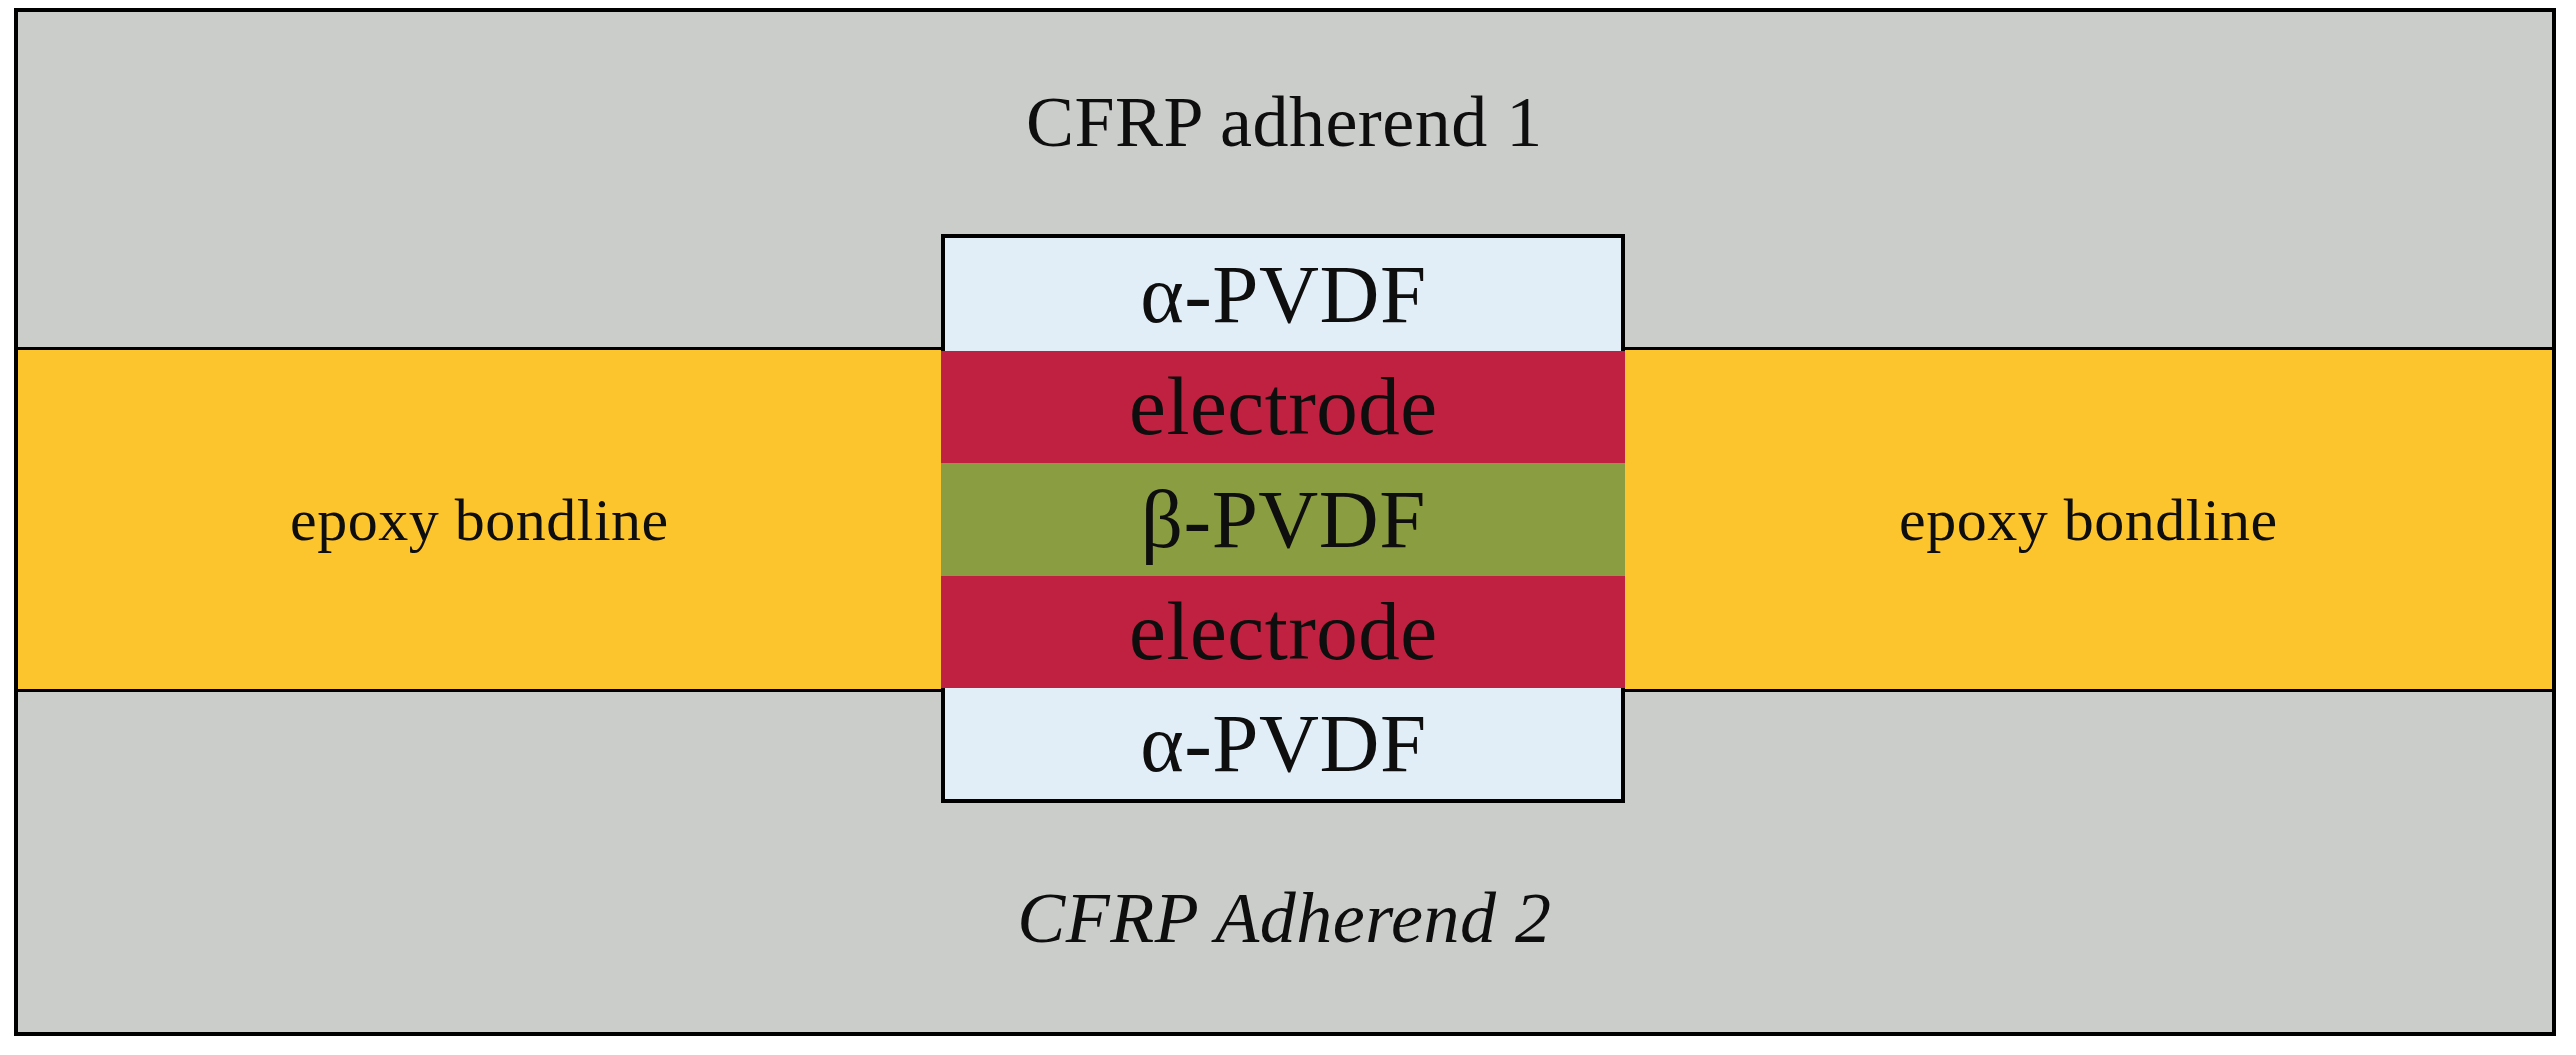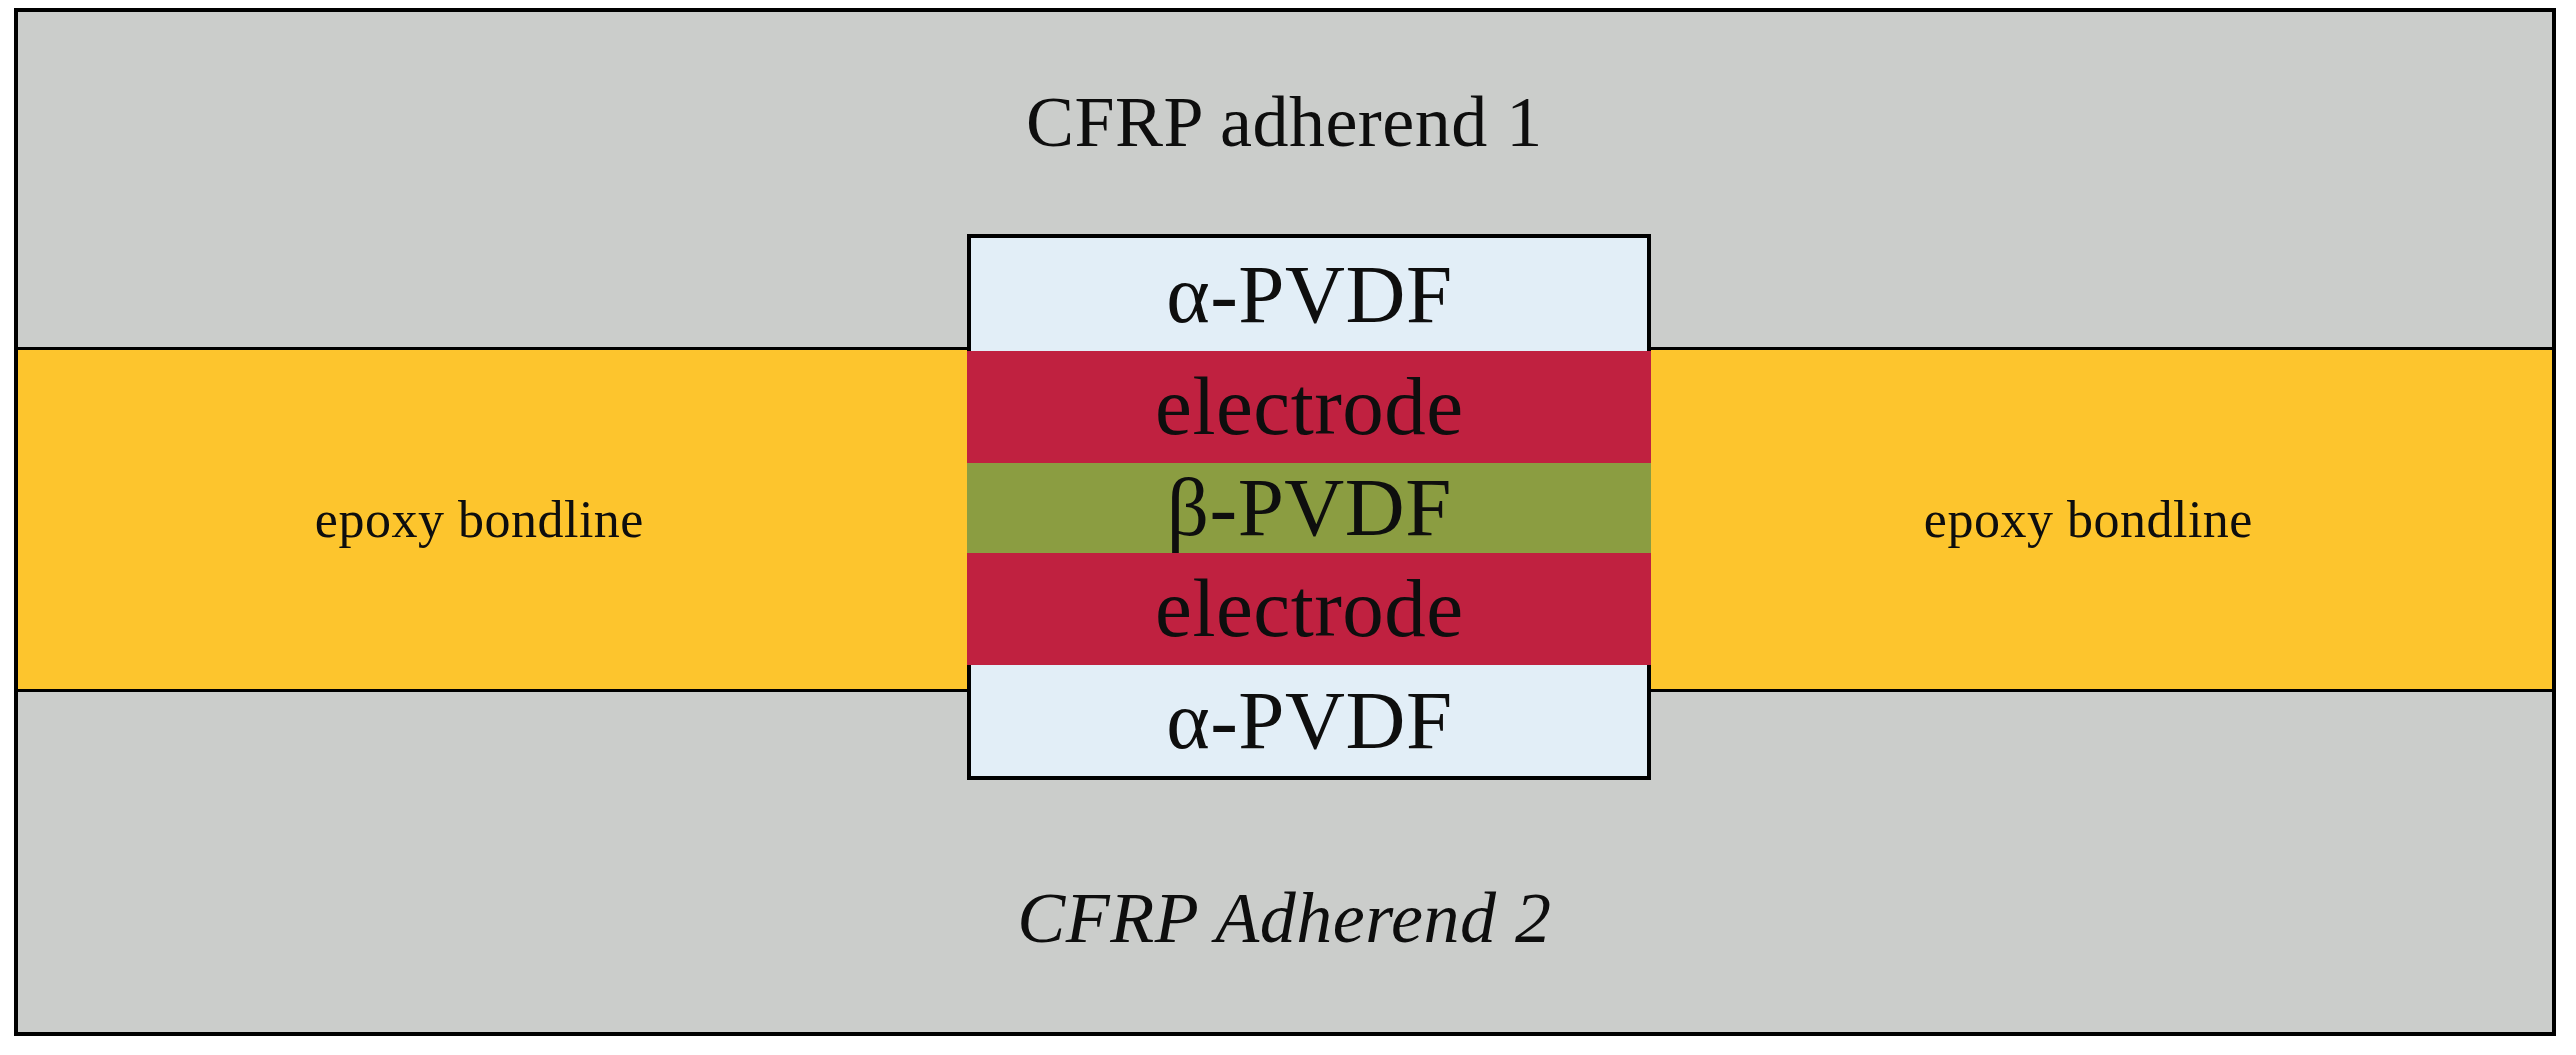--- a/index.html
+++ b/index.html
@@ -56,7 +56,6 @@
     display: flex;
     align-items: center;
     justify-content: center;
-    margin-left: 26px;
   }
   .layer-alpha-top {
     height: 117px;

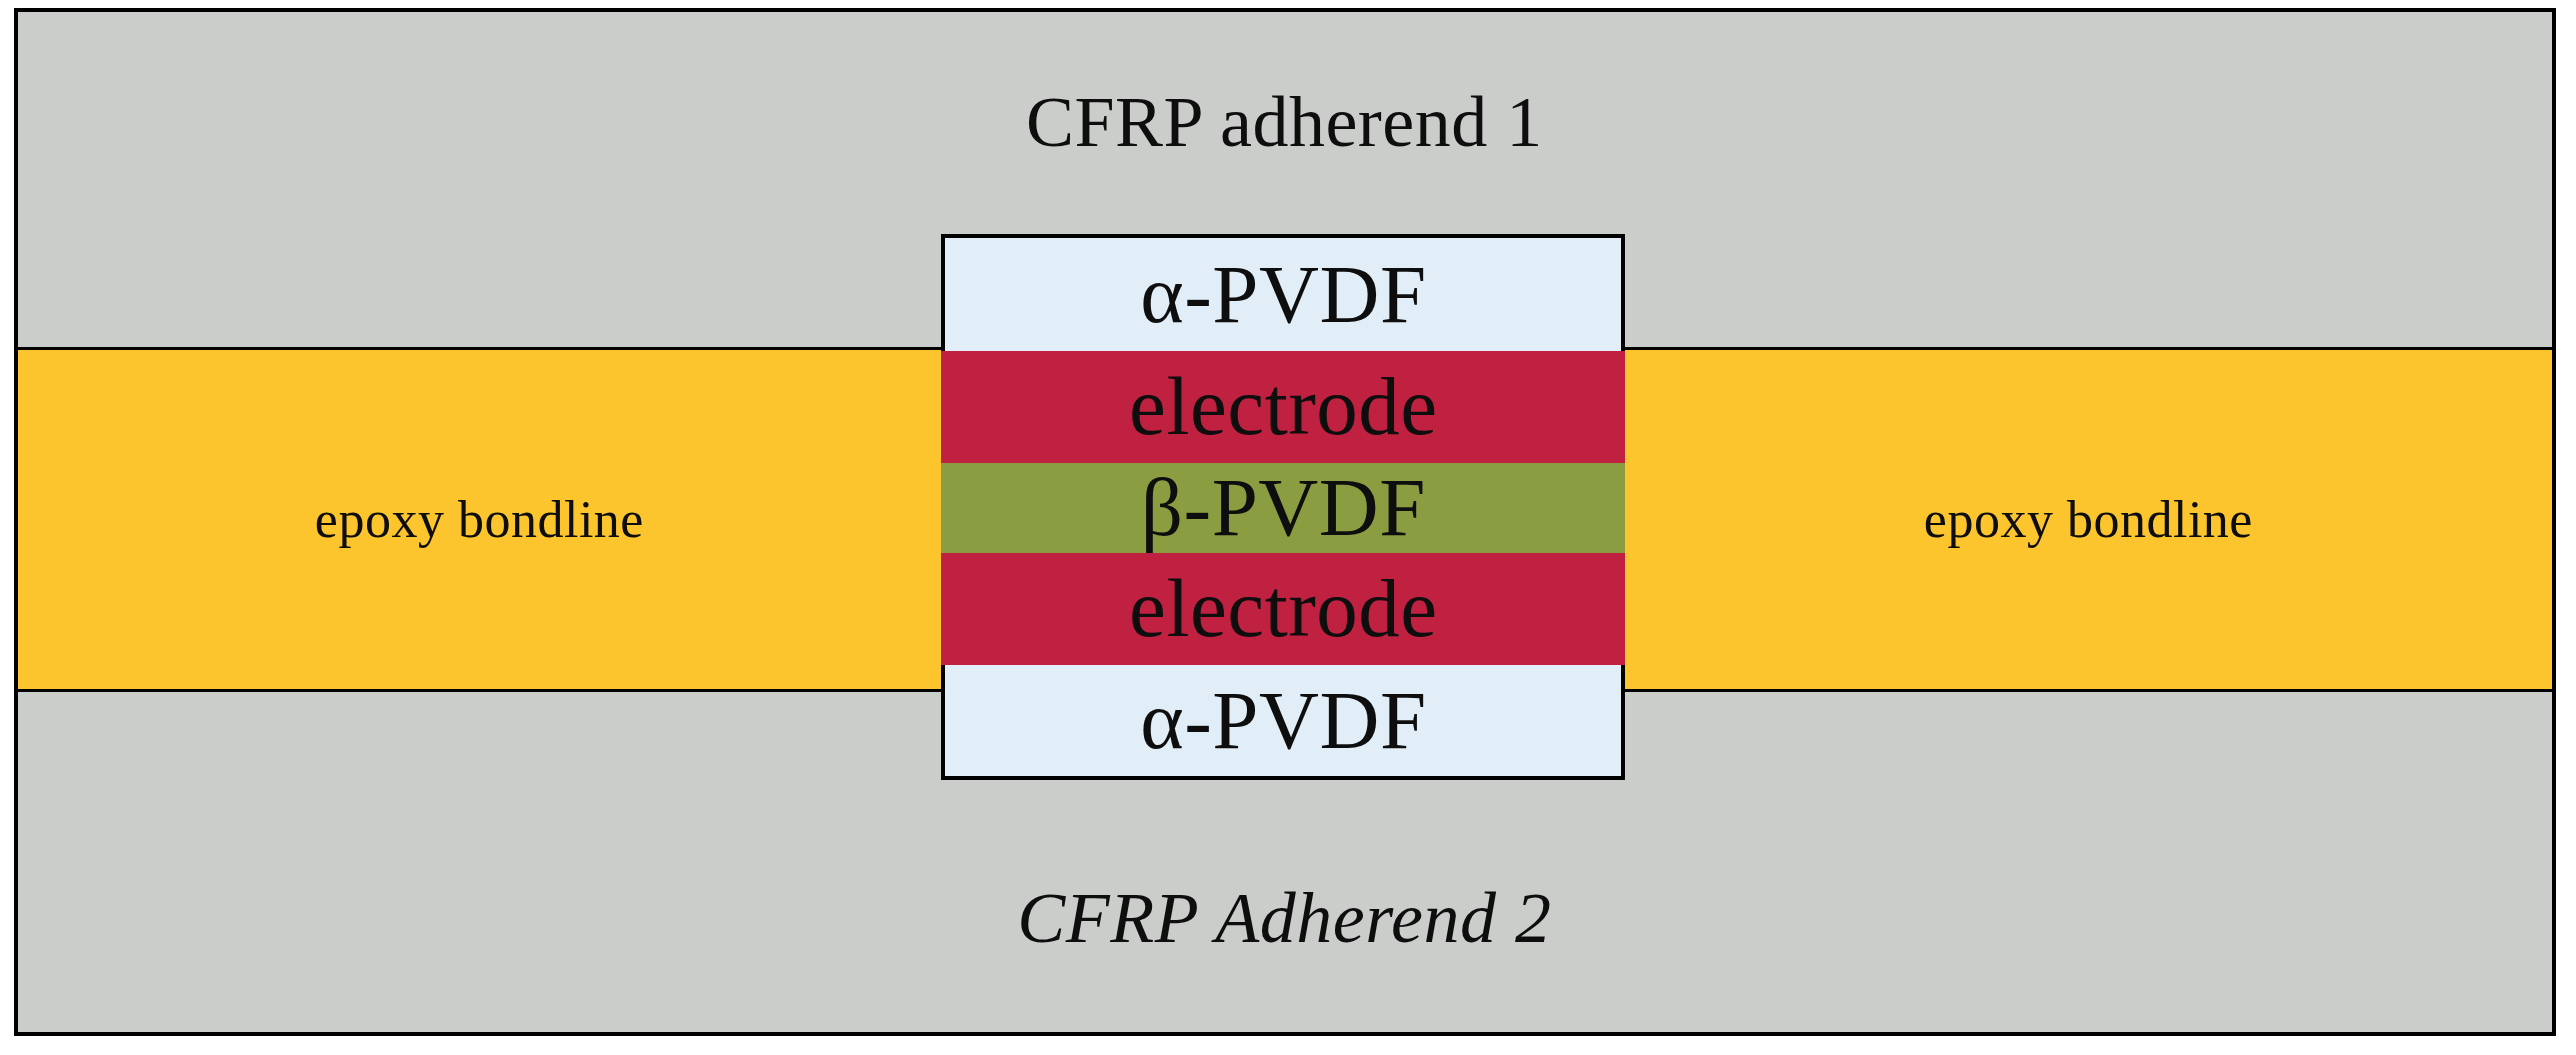--- a/index.html
+++ b/index.html
@@ -101,7 +101,7 @@
     font-size: 72px;
   }
   .epoxy-label {
-    font-size: 52px;
+    font-size: 60px;
   }
   .cfrp-1 { left: 1266px; top: 110px; }
   .cfrp-2 { left: 1266px; top: 906px; font-style: italic; }

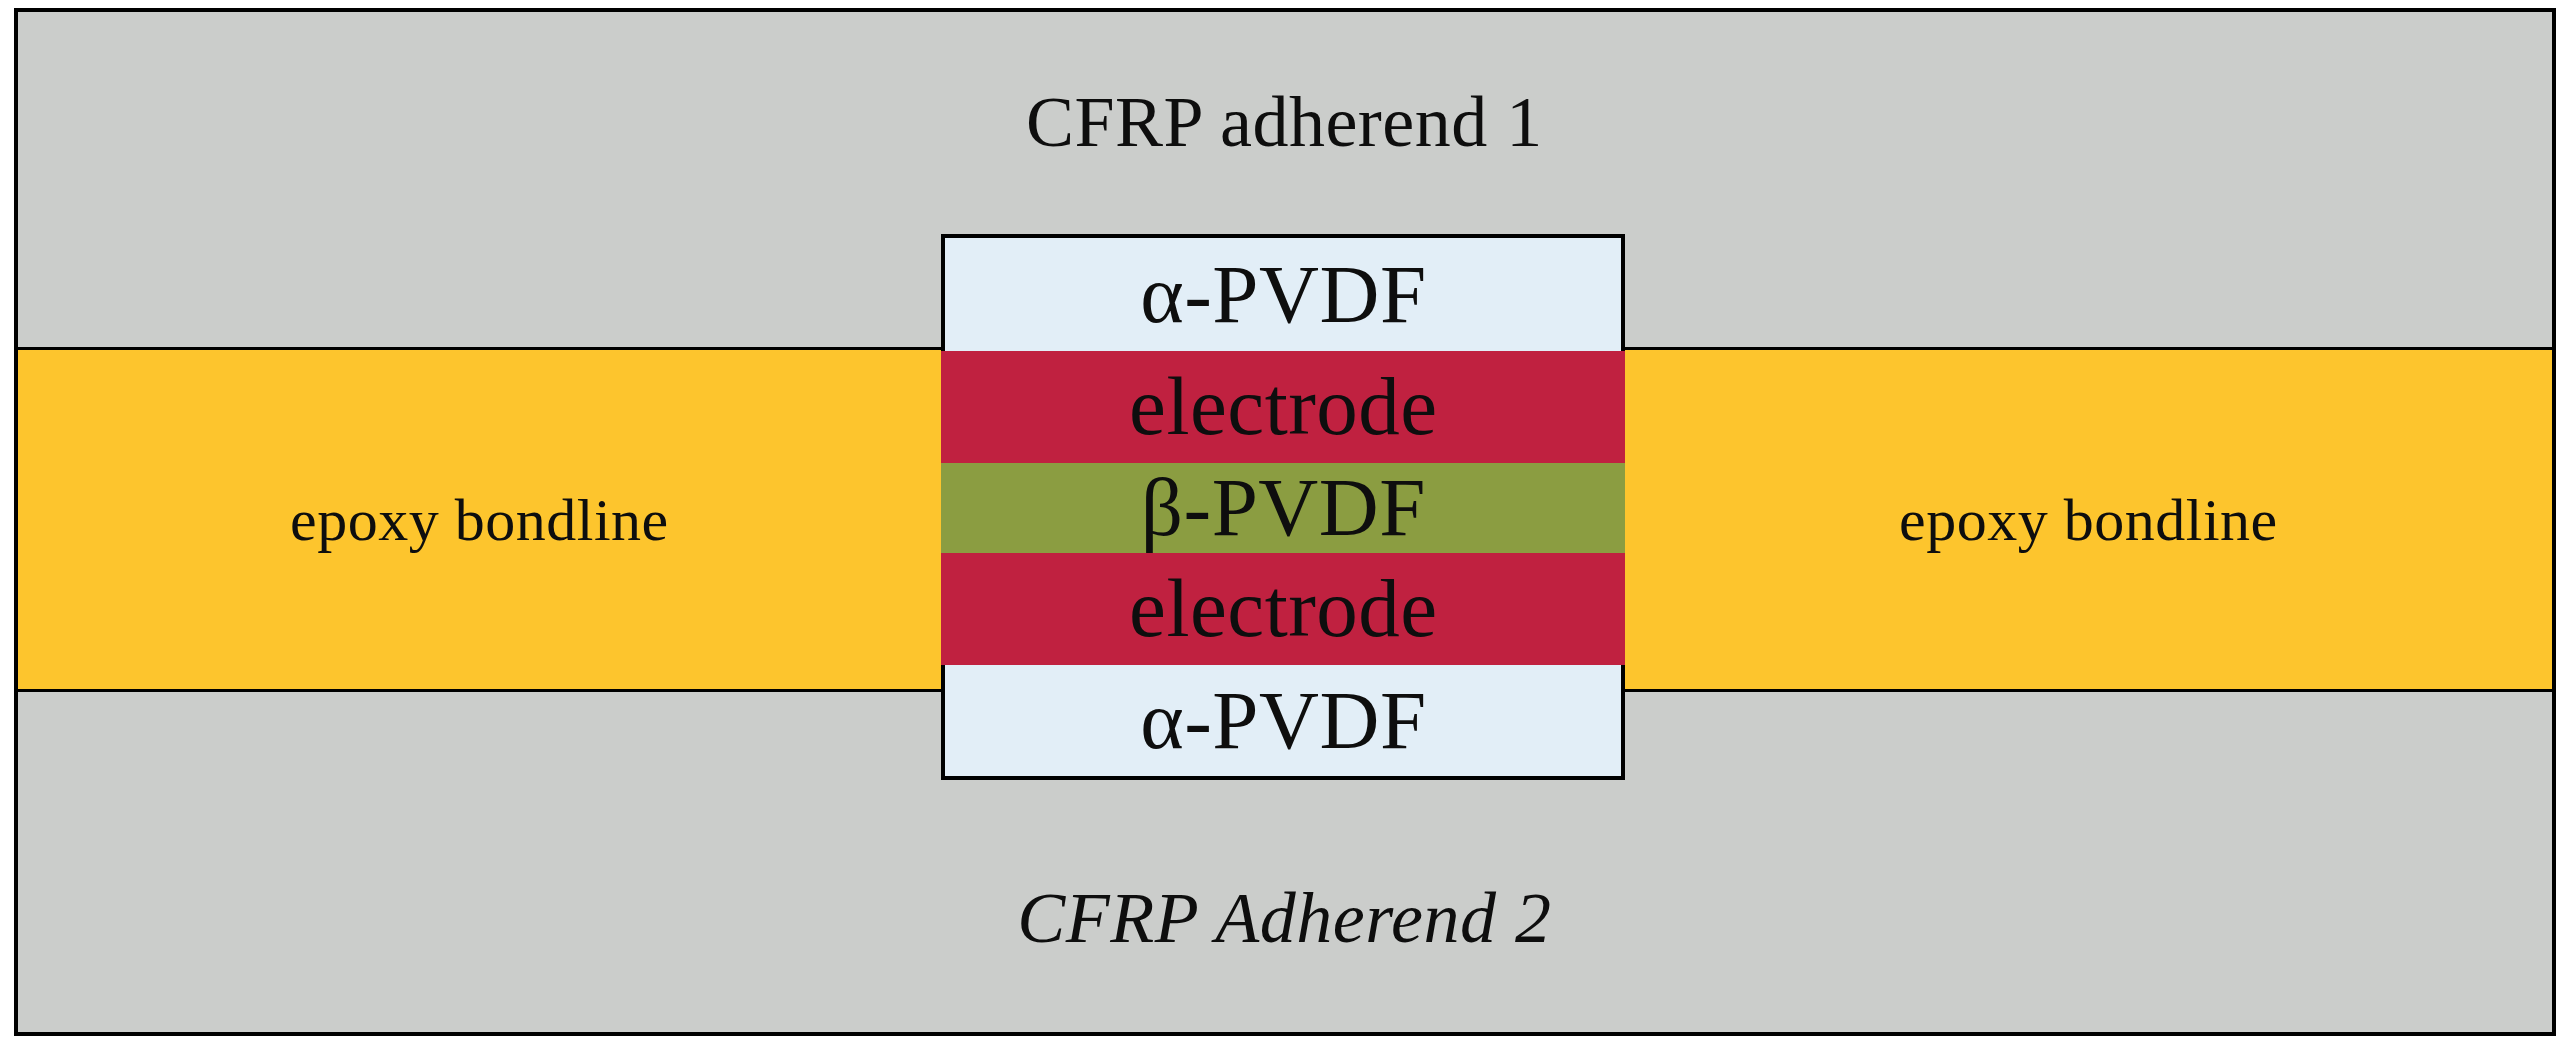--- a/index.html
+++ b/index.html
@@ -68,7 +68,7 @@
     background: var(--electrode, #c02140);
   }
   .layer-beta {
-    height: 90px;
+    height: 113px;
     background: var(--beta-pvdf, #8b9d41);
   }
   .layer-electrode-bottom {

